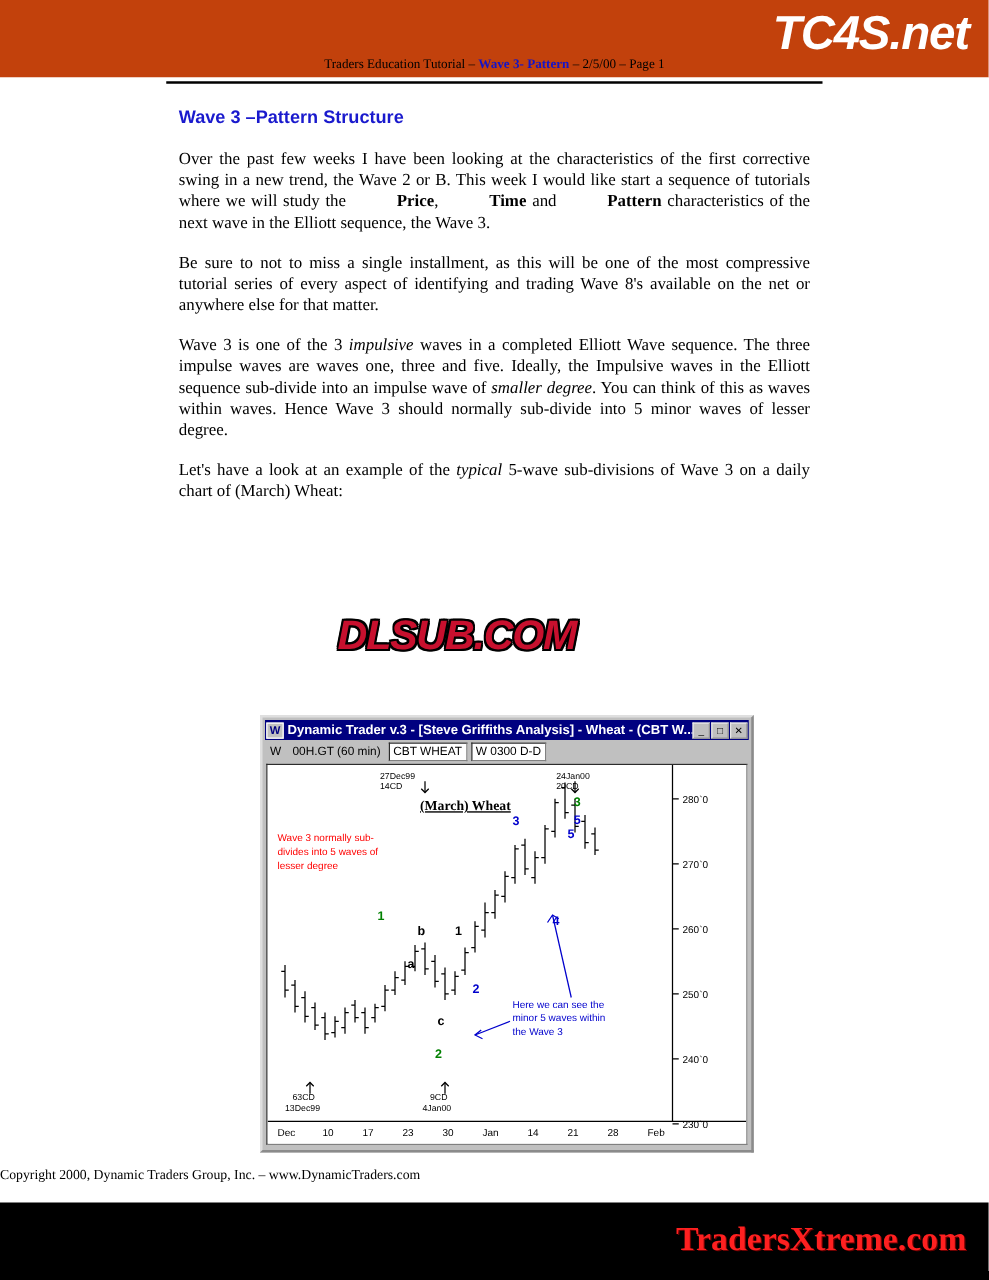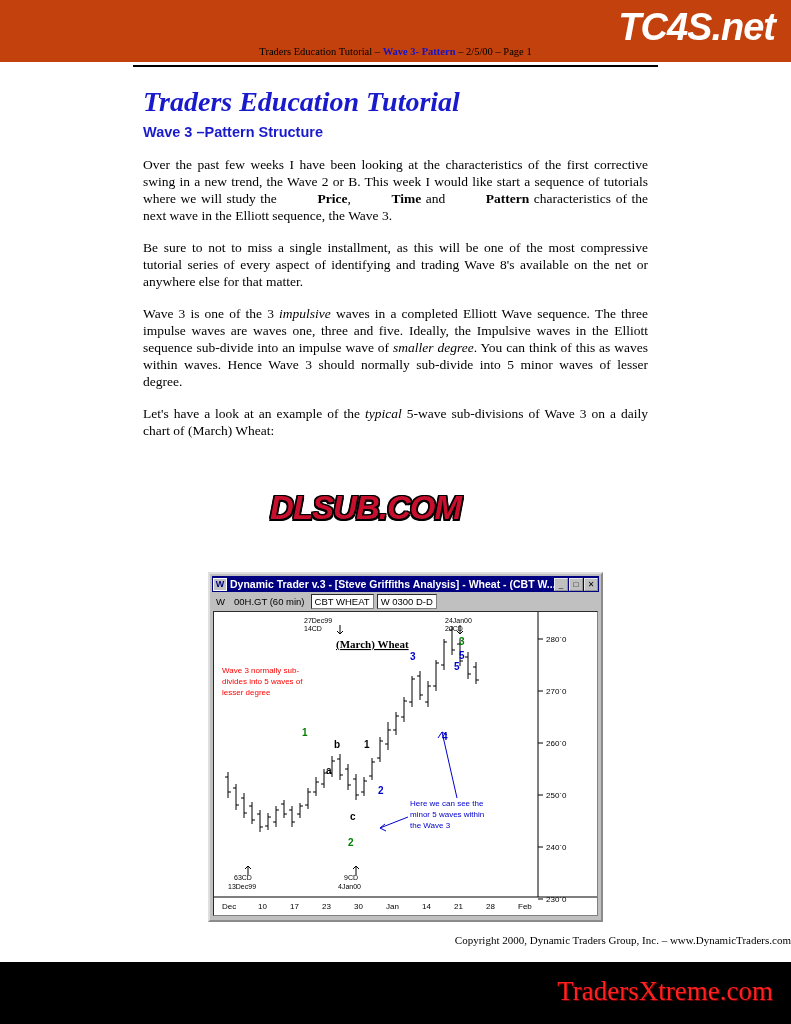--- a/index.html
+++ b/index.html
@@ -256,7 +256,6 @@
 
   <div class="content">
 
-    <h1 class="title">Traders Education Tutorial</h1>
     <h2 class="section-head">Wave 3 –Pattern Structure</h2>
 
     <p class="body-par"><span>Over the past few weeks I have been looking at the characteristics of the first corrective swing in a new trend, the Wave 2 or B. This week I would like start a sequence of tutorials where we will study the </span><span class="b">Price</span><span>, </span><span class="b">Time</span><span> and </span><span class="b">Pattern</span><span> characteristics of the next wave in the Elliott sequence, the Wave 3.</span></p>

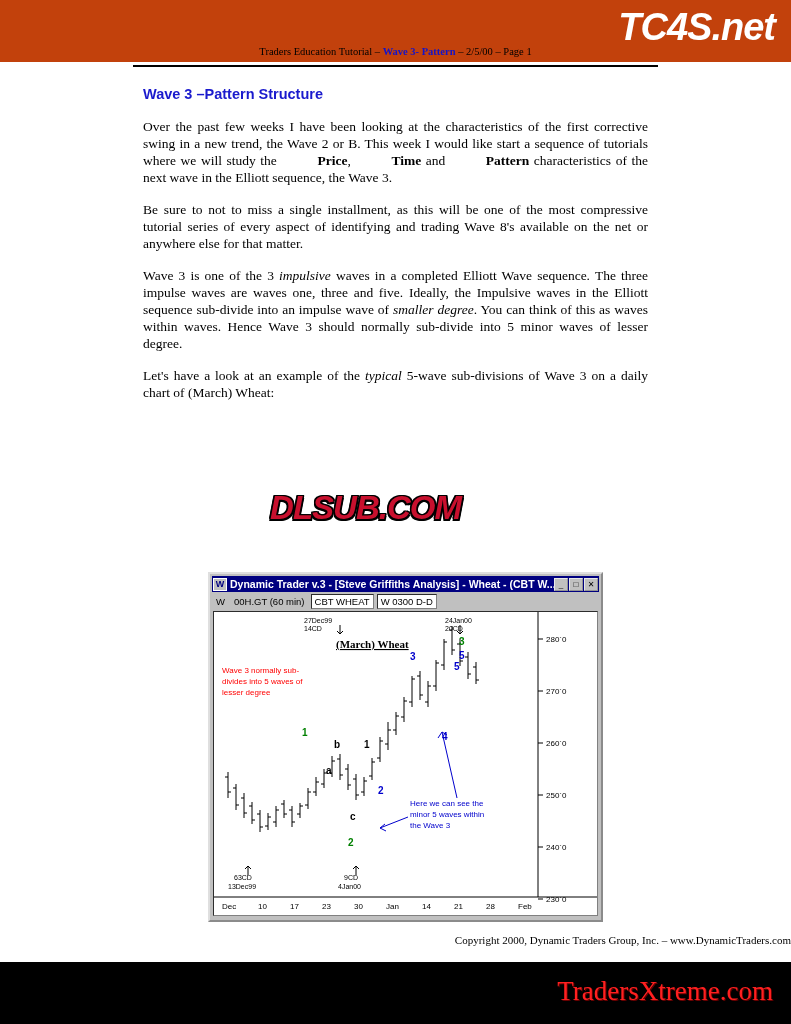--- a/index.html
+++ b/index.html
@@ -216,7 +216,7 @@
     position: absolute;
     left: 0; right: 0;
     top: 872px;
-    text-align: right;
+    text-align: left;
     font-size: 11px;
     color: #000;
   }

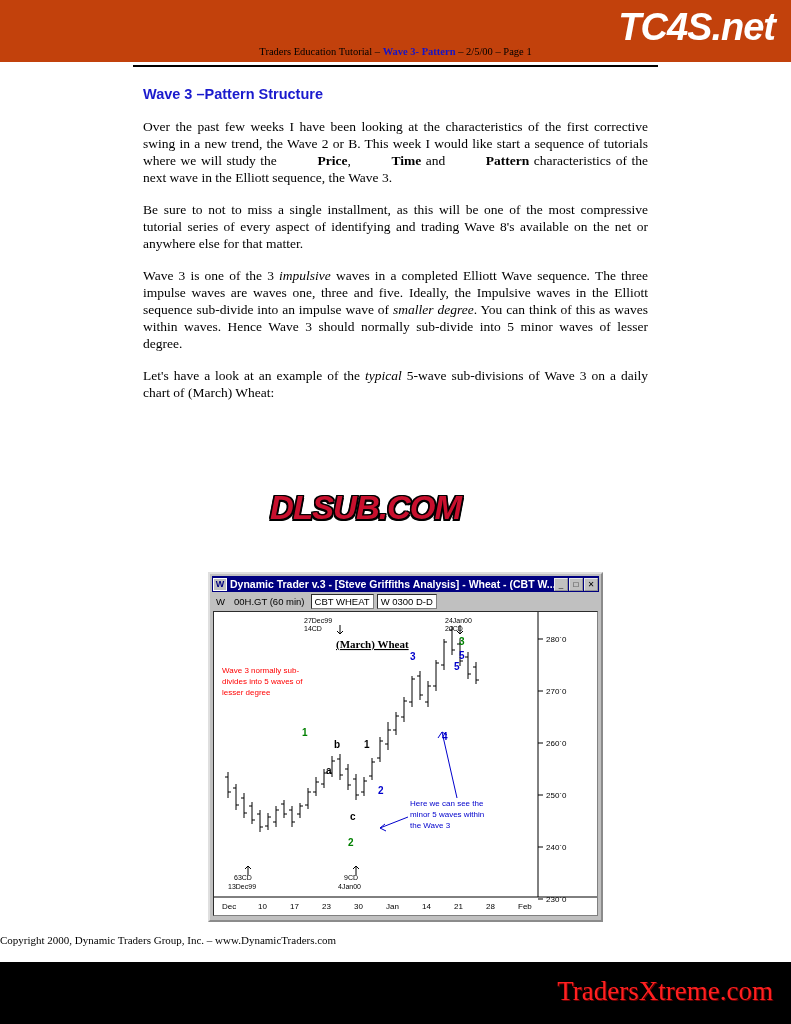--- a/index.html
+++ b/index.html
@@ -234,7 +234,7 @@
     top: 14px;
     right: 18px;
     font-family: "Liberation Serif", serif;
-    font-weight: normal;
+    font-weight: bold;
     font-size: 27px;
     color: #ff2020;
     text-shadow: 1px 1px 0 #6b0000;

